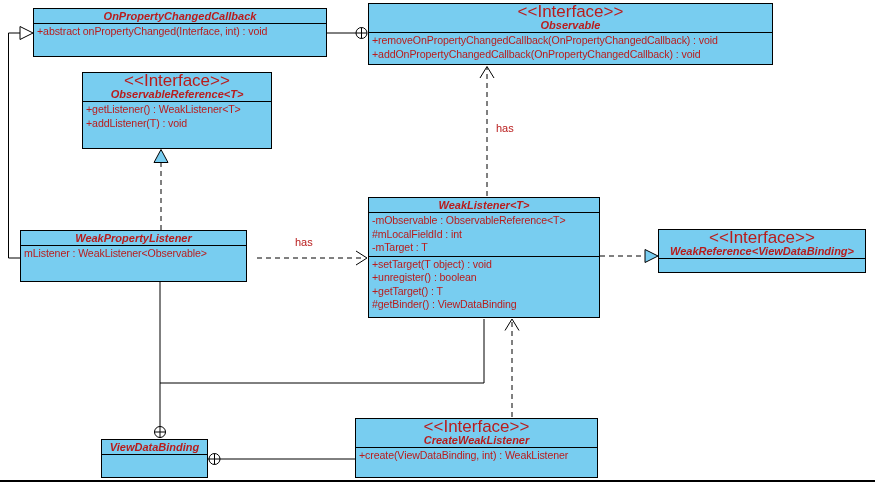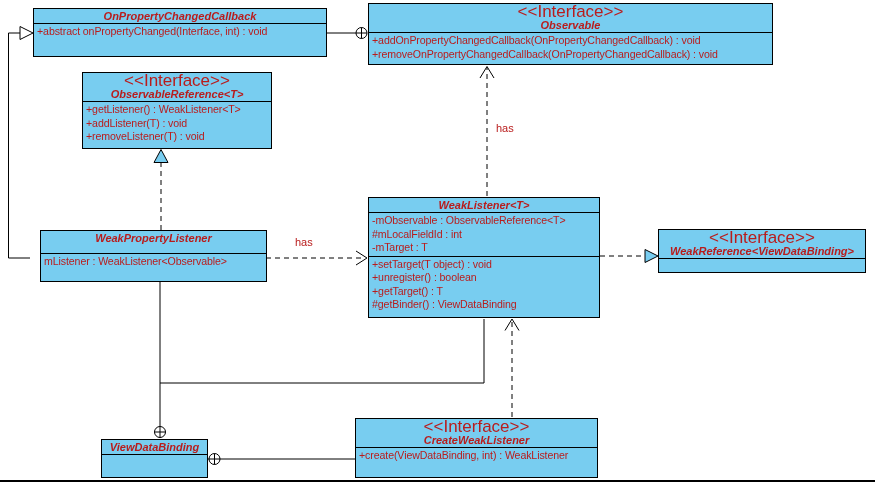--- a/index.html
+++ b/index.html
@@ -105,8 +105,8 @@
       <div class="uml-name">Observable</div>
     </div>
     <div class="uml-section fill">
+      <div class="uml-member">+removeOnPropertyChangedCallback(OnPropertyChangedCallback) : void</div>
       <div class="uml-member">+addOnPropertyChangedCallback(OnPropertyChangedCallback) : void</div>
-      <div class="uml-member">+removeOnPropertyChangedCallback(OnPropertyChangedCallback) : void</div>
     </div>
   </div>
 

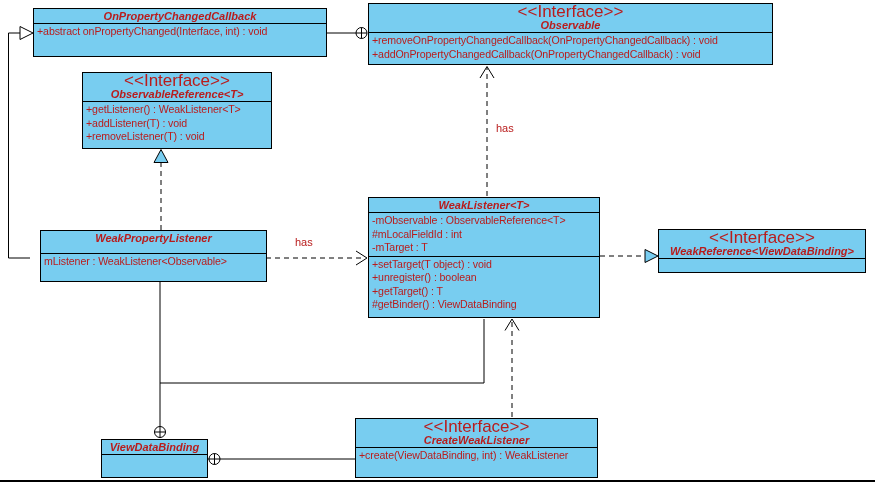--- a/index.html
+++ b/index.html
@@ -118,7 +118,6 @@
     <div class="uml-section fill">
       <div class="uml-member">+getListener() : WeakListener&lt;T&gt;</div>
       <div class="uml-member">+addListener(T) : void</div>
-      <div class="uml-member">+removeListener(T) : void</div>
     </div>
   </div>
 

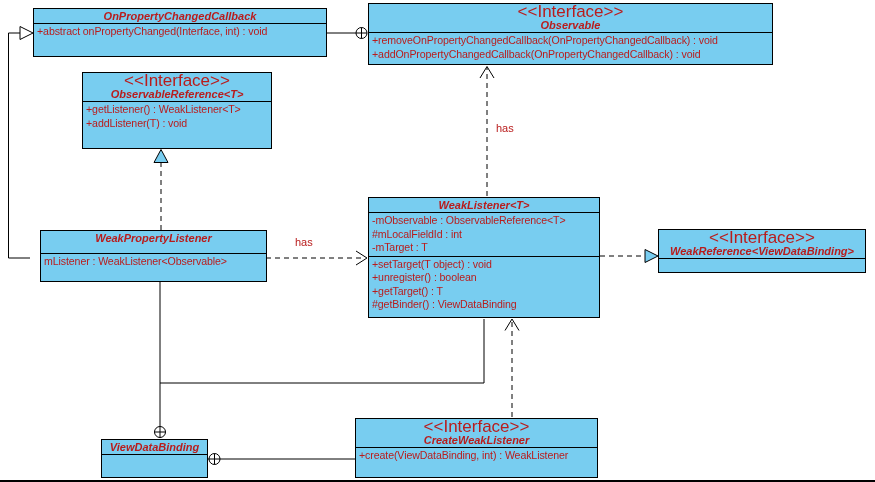--- a/index.html
+++ b/index.html
@@ -121,7 +121,7 @@
     </div>
   </div>
 
-  <div class="uml-class" style="left:40px;top:230px;width:227px;height:52px;gap:8px;">
+  <div class="uml-class" style="left:20px;top:230px;width:227px;height:52px;">
     <div class="uml-title">
       <div class="uml-name">WeakPropertyListener</div>
     </div>

